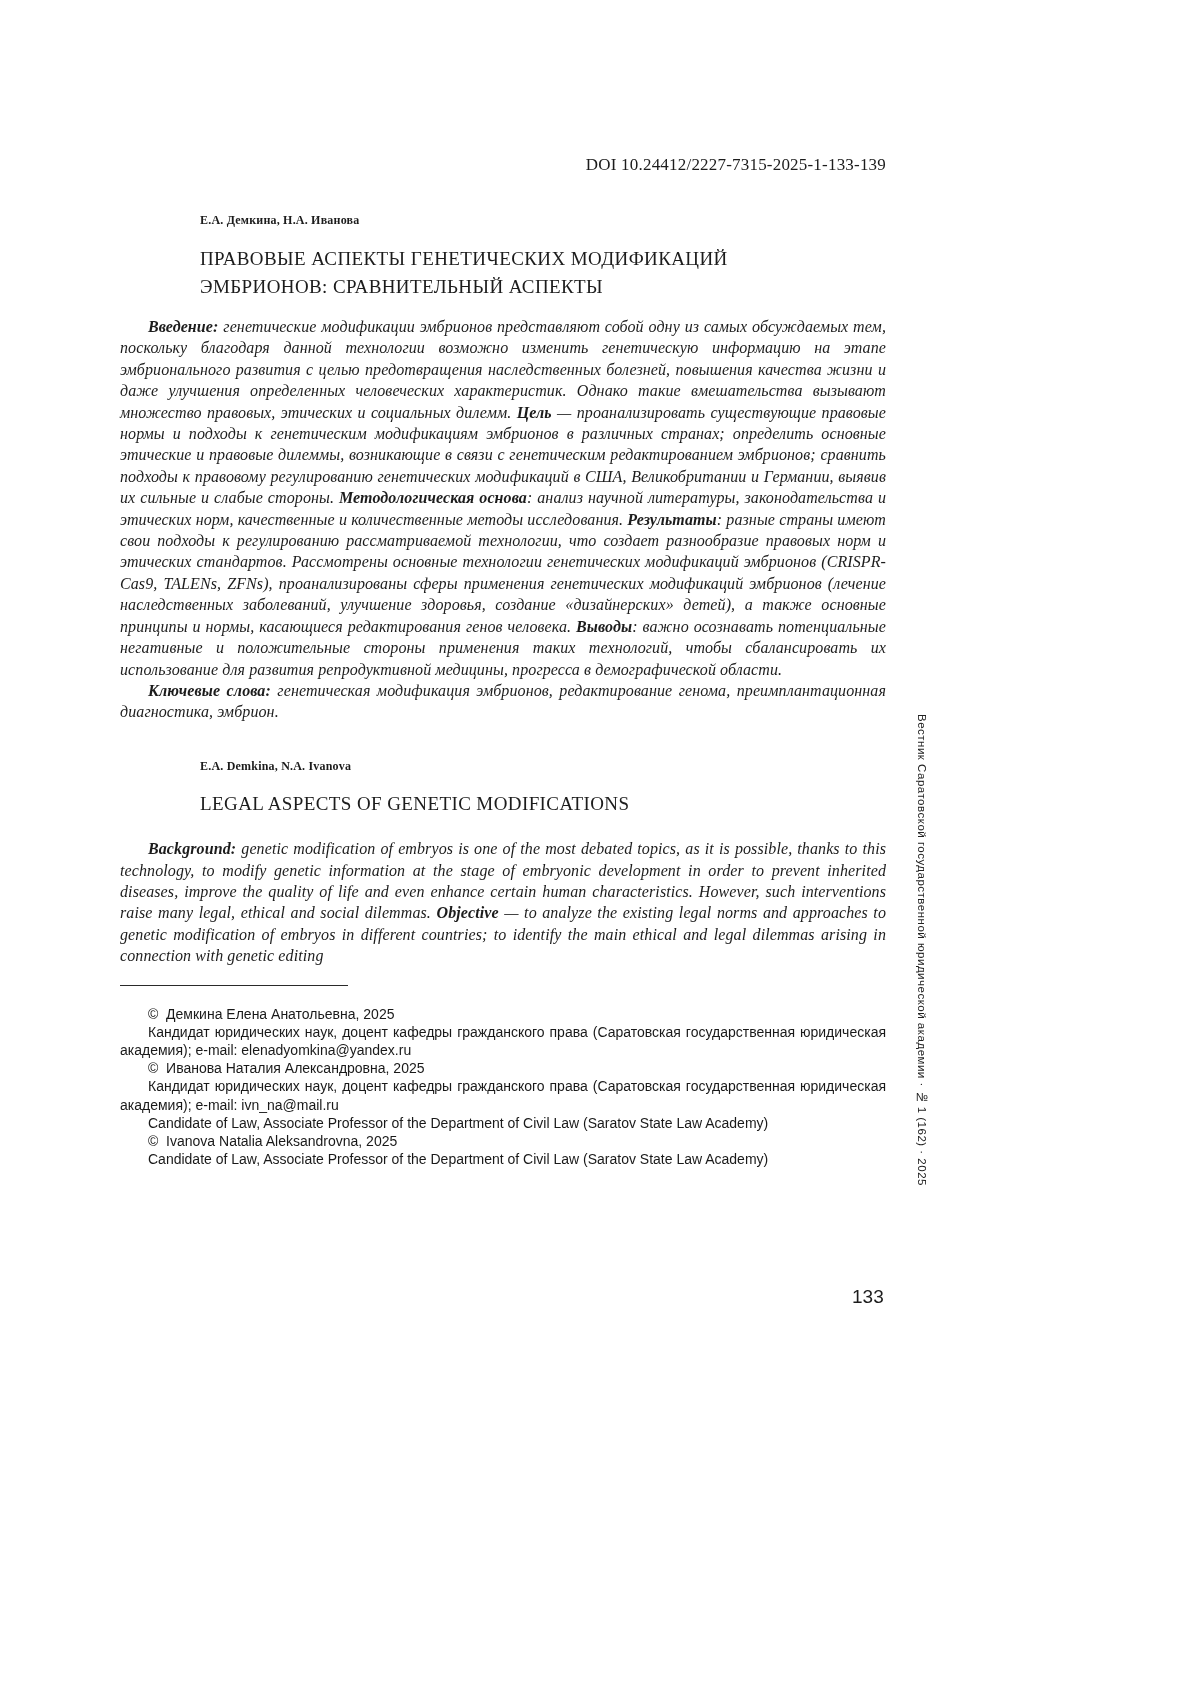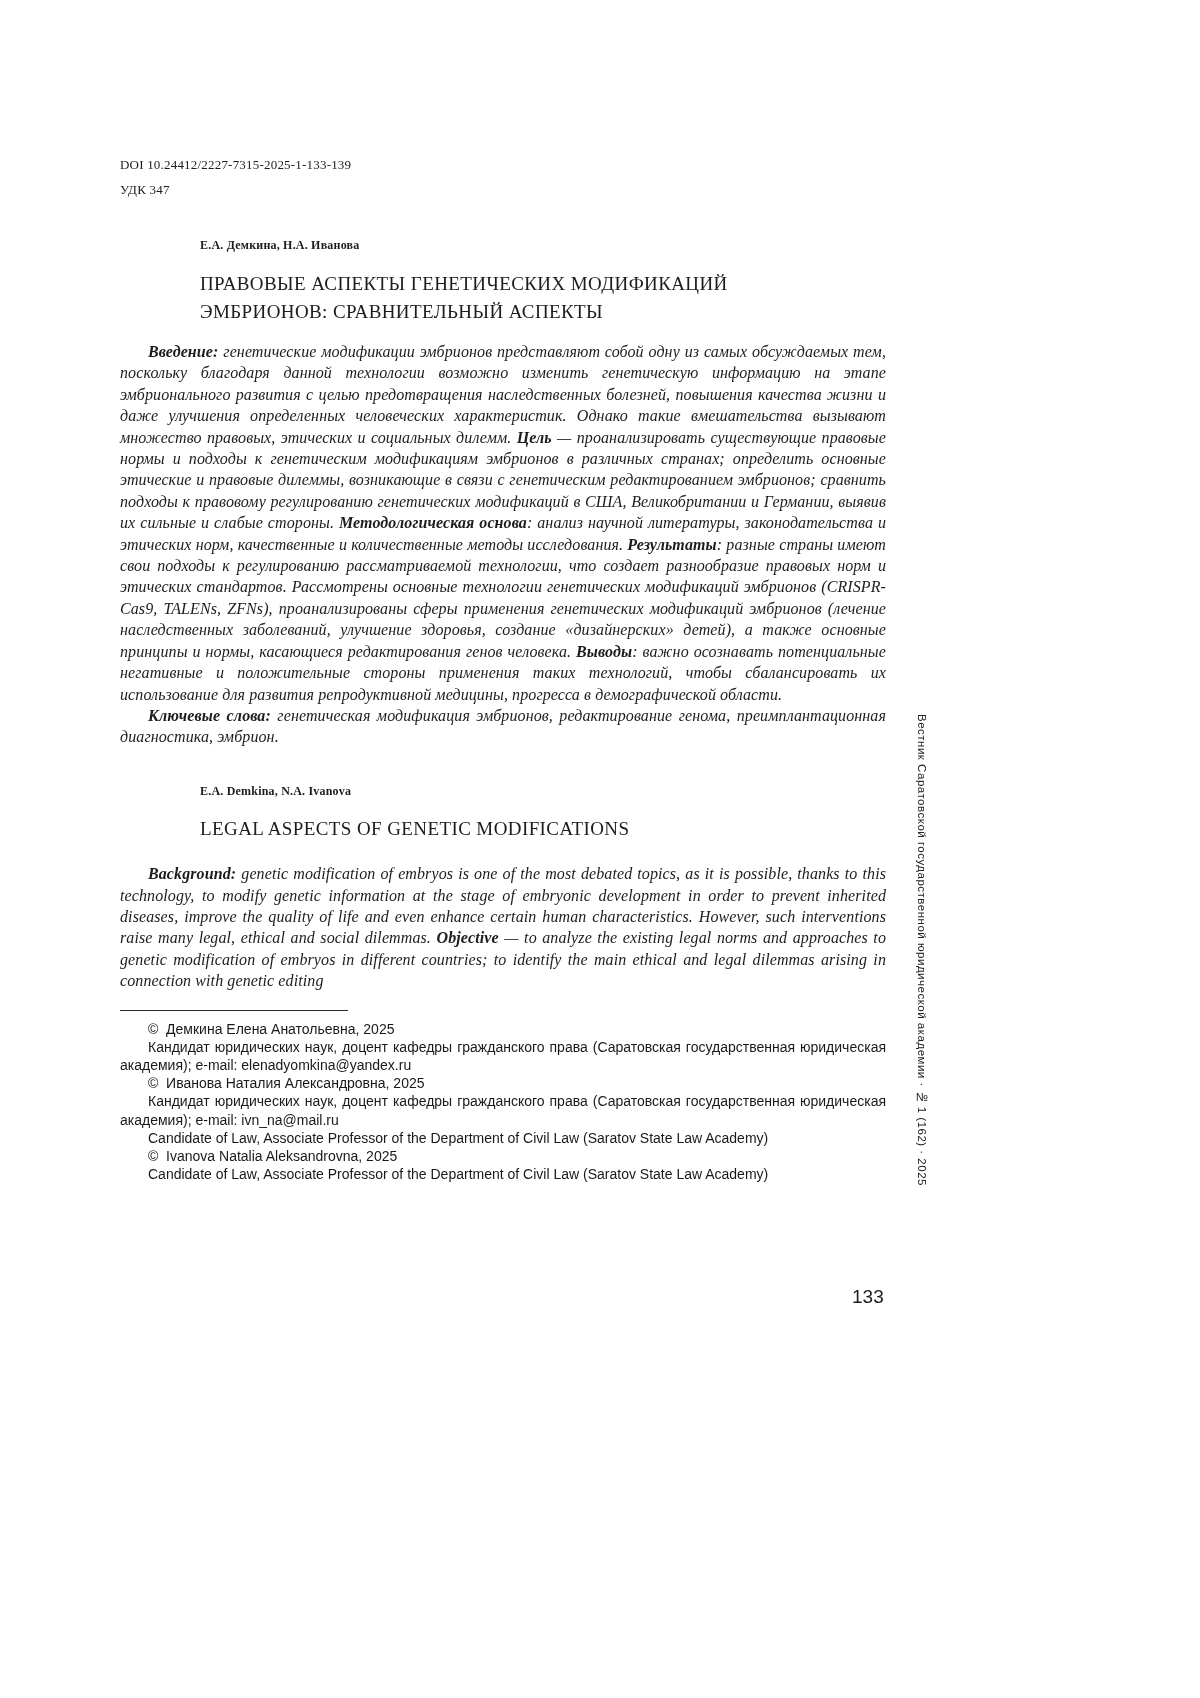--- a/index.html
+++ b/index.html
@@ -19,7 +19,7 @@
     top: 152px;
     width: 766px;
   }
-  .meta-block { font-size: 13px; line-height: 25px; letter-spacing: 0.2px; }
+  .meta-block { font-size: 17px; line-height: 25px; letter-spacing: 0.2px; text-align: right; }
   .authors {
     font-weight: bold;
     font-size: 12px;

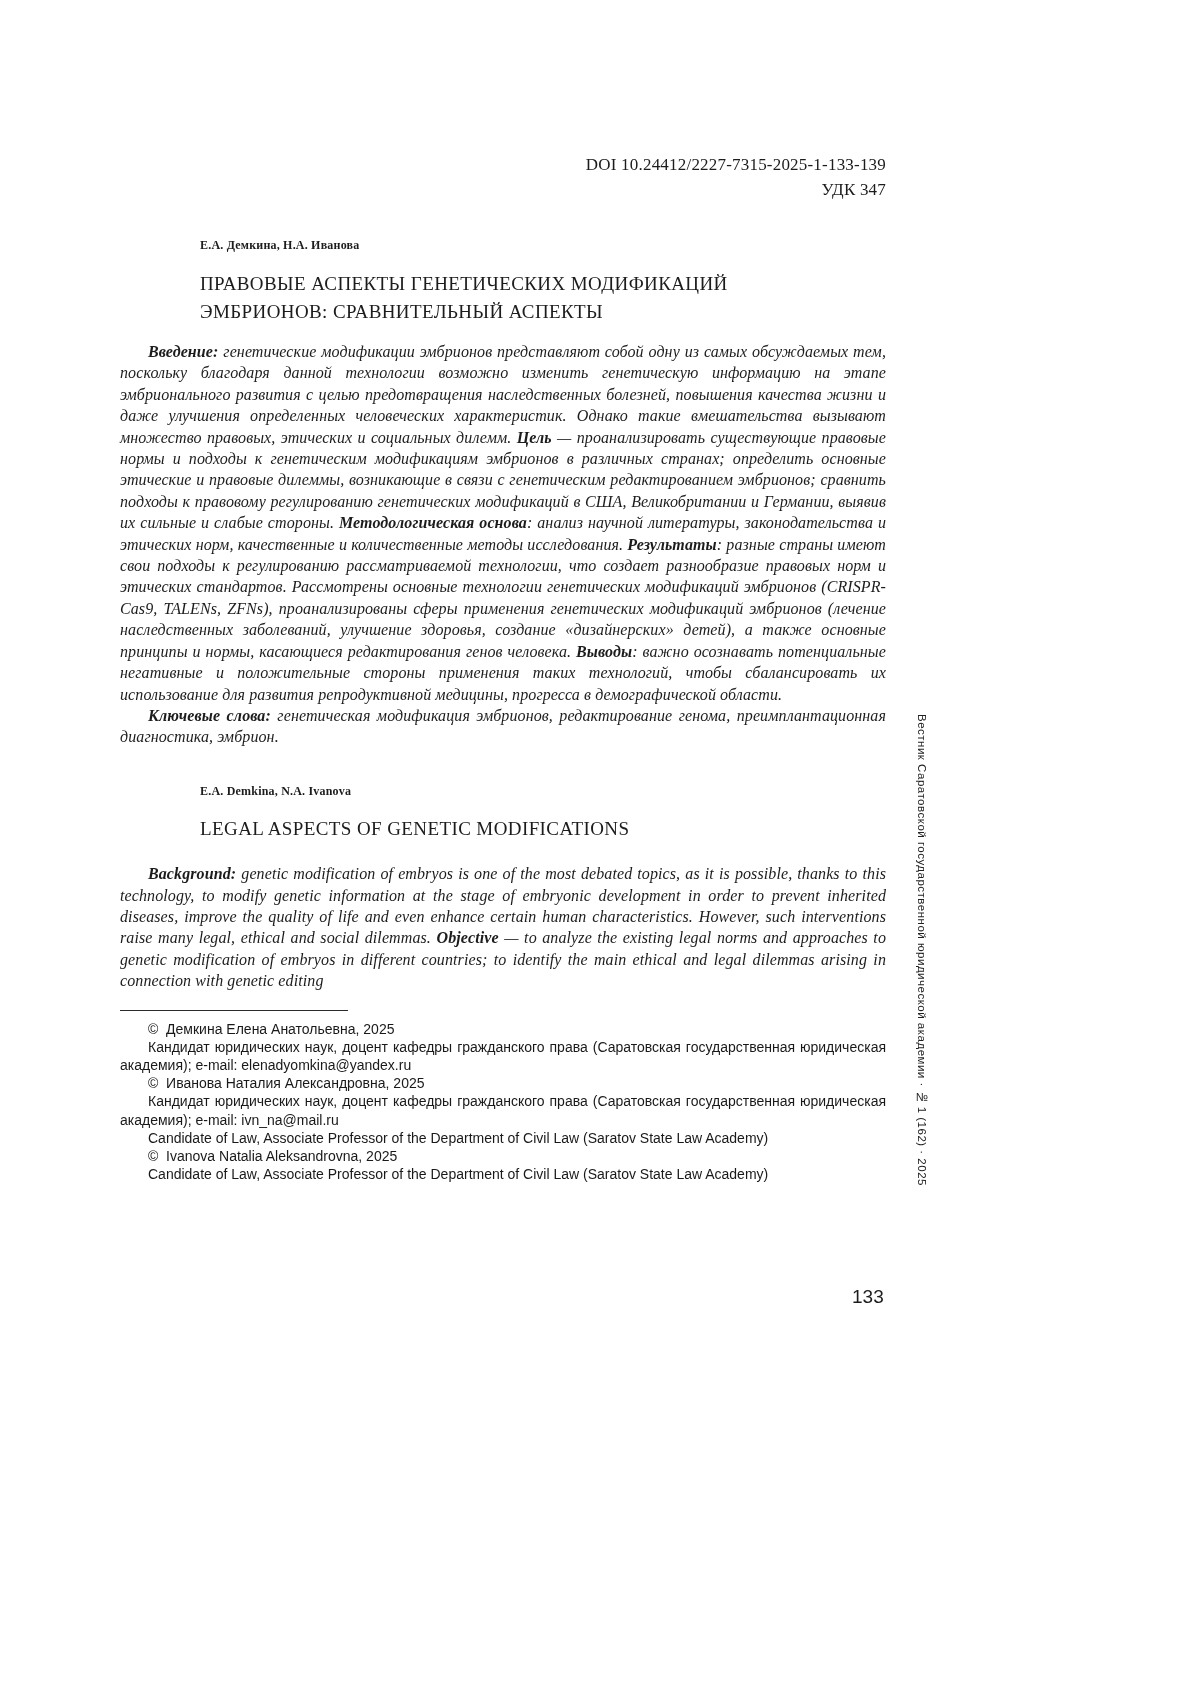--- a/index.html
+++ b/index.html
@@ -92,7 +92,6 @@
 
   <div class="meta-block">
     <div>DOI 10.24412/2227-7315-2025-1-133-139</div>
-    <div>УДК 347</div>
   </div>
 
   <div class="authors ru">Е.А. Демкина, Н.А. Иванова</div>

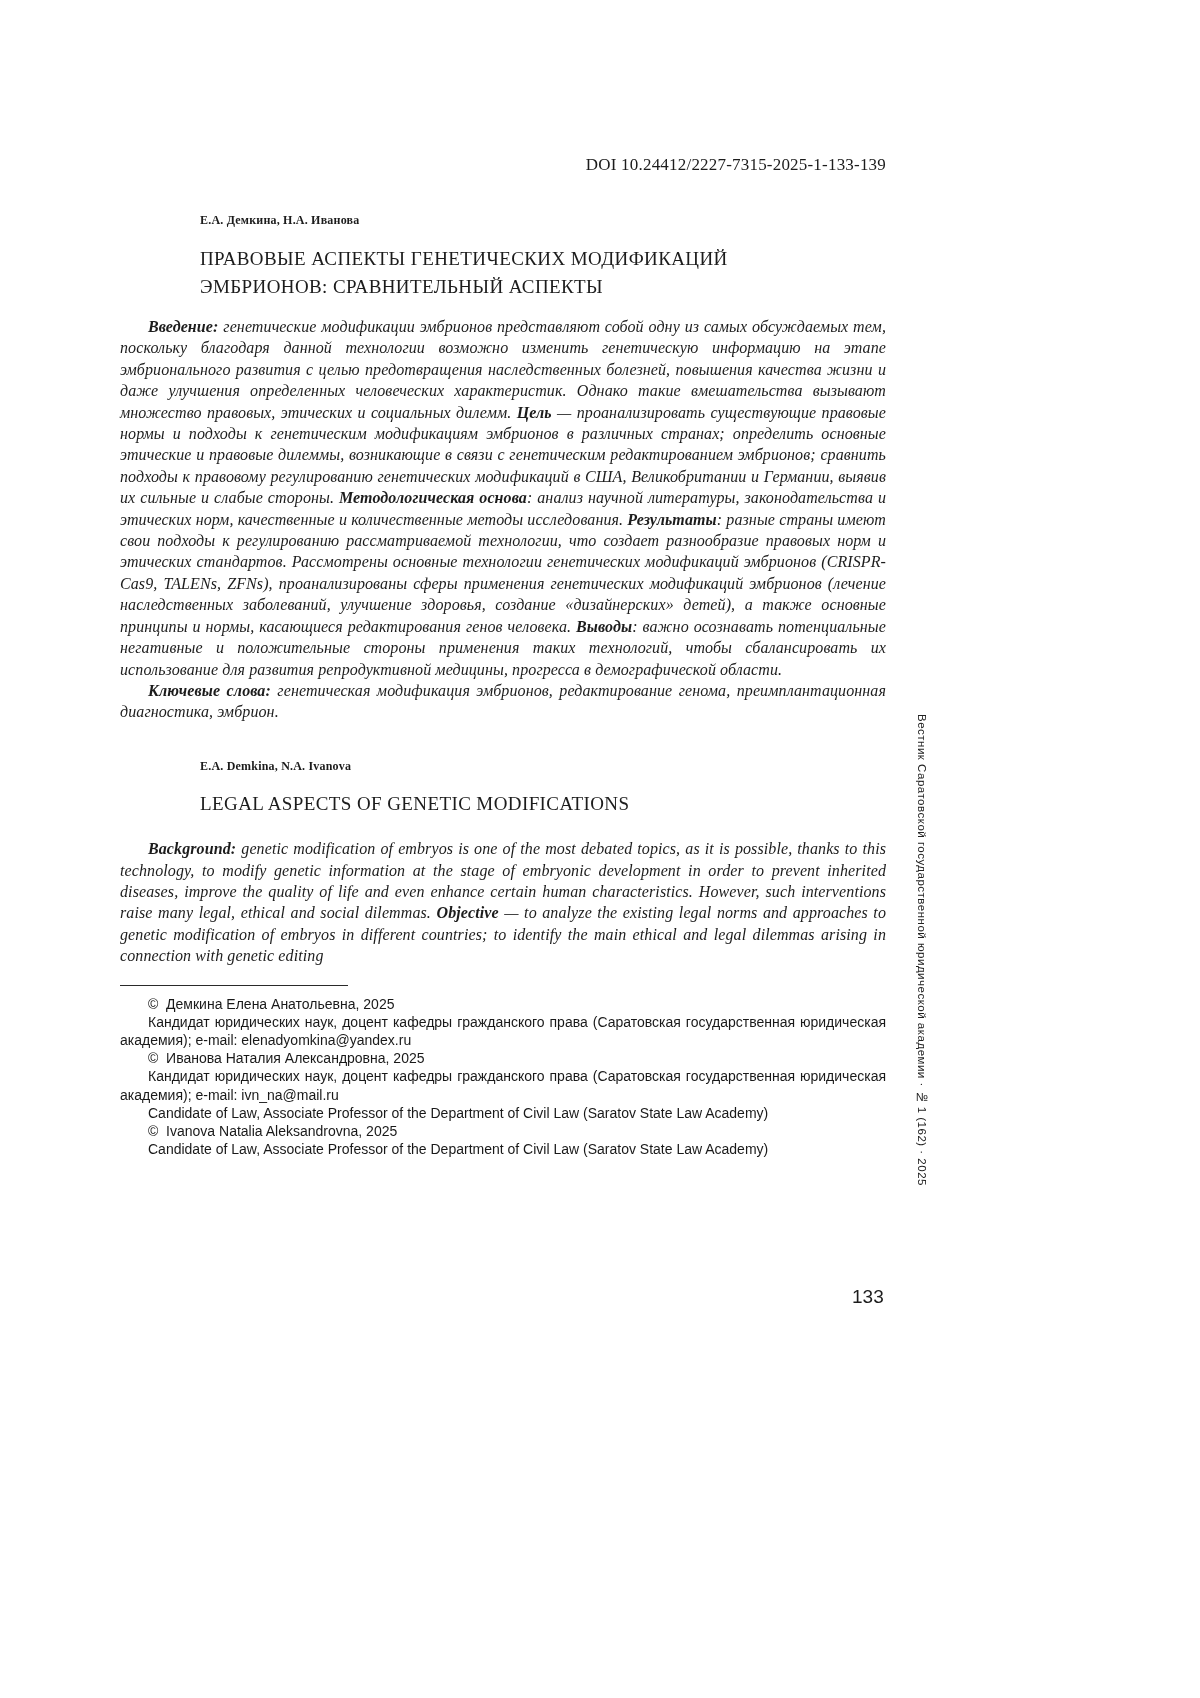--- a/index.html
+++ b/index.html
@@ -56,7 +56,7 @@
     background: #2a2a2a;
   }
   .footnotes {
-    margin-top: 9px;
+    margin-top: 19px;
     font-family: "Liberation Sans", sans-serif;
     font-size: 14px;
     line-height: 18.2px;

